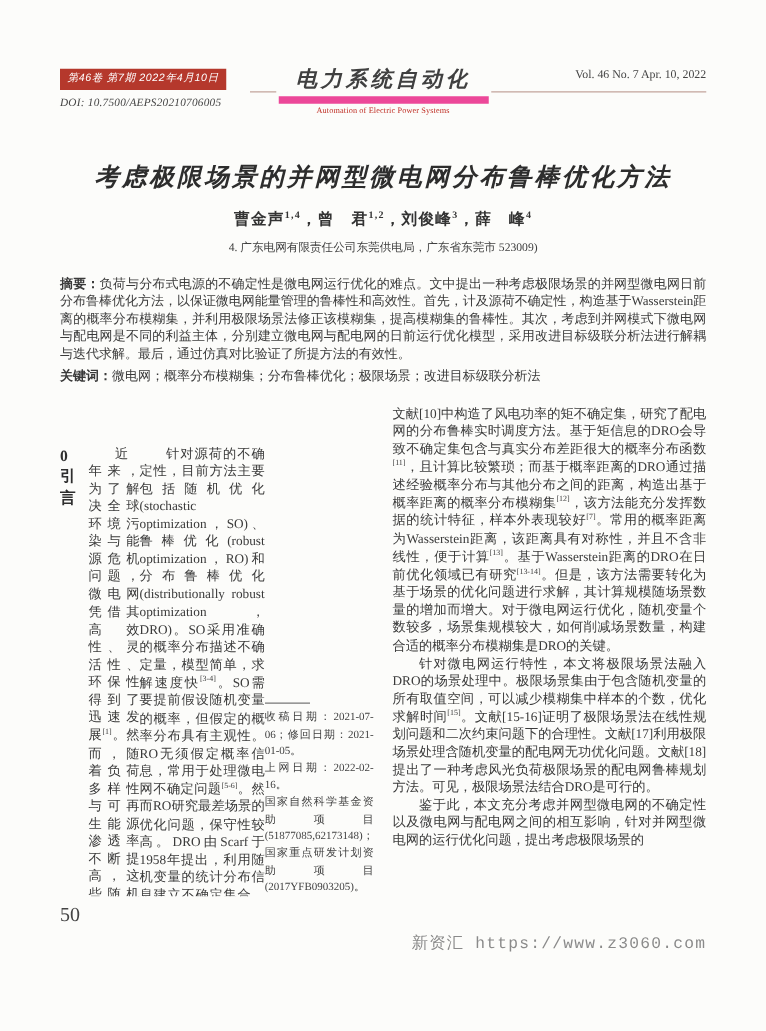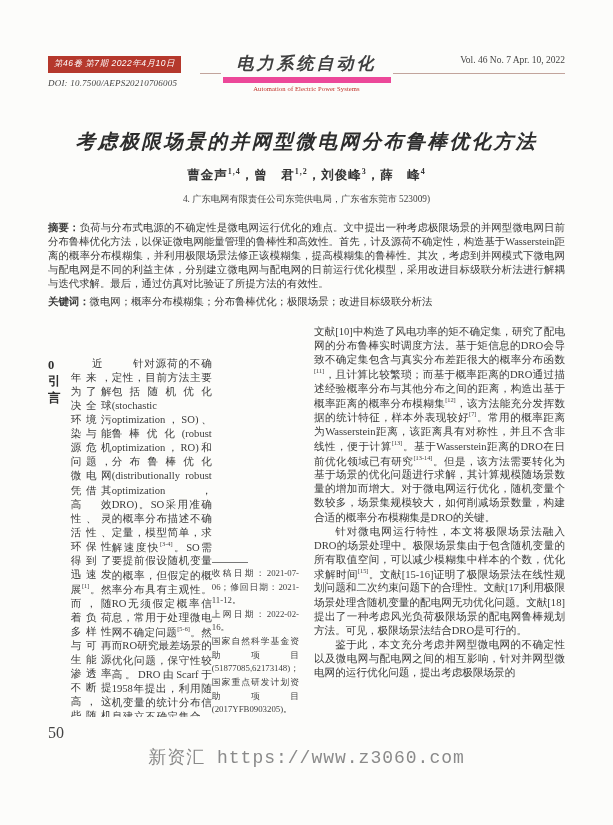--- a/index.html
+++ b/index.html
@@ -107,7 +107,7 @@
       <p class="indent">针对源荷的不确定性，目前方法主要包括随机优化(stochastic optimization，SO)、鲁棒优化(robust optimization，RO)和分布鲁棒优化(distributionally robust optimization，DRO)。SO采用准确的概率分布描述不确定量，模型简单，求解速度快<sup>[3-4]</sup>。SO需要提前假设随机变量的概率，但假定的概率分布具有主观性。RO无须假定概率信息，常用于处理微电网不确定问题<sup>[5-6]</sup>。然而RO研究最差场景的优化问题，保守性较高。DRO由Scarf于1958年提出，利用随机变量的统计分布信息建立不确定集合，既考虑了概率分布特征，又避免了过高的保守性<sup>[7]</sup>。DRO的关键难点在于不确定集的建立。文献[8]利用风电历史场景构建矩不确定集，利用DRO进行调度决策，文献[9]采用基于KL(Kullback-Leibler)散度的DRO研究热泵储能参与的日前经济调度问题；</p>
       <div class="footnote">
         <div class="fn-rule"></div>
-        <p>收稿日期：2021-07-06；修回日期：2021-11-12。</p>
+        <p>收稿日期：2021-07-06；修回日期：2021-01-05。</p>
         <p>上网日期：2022-02-16。</p>
         <p>国家自然科学基金资助项目(51877085,62173148)；国家重点研发计划资助项目(2017YFB0903205)。</p>
       </div>

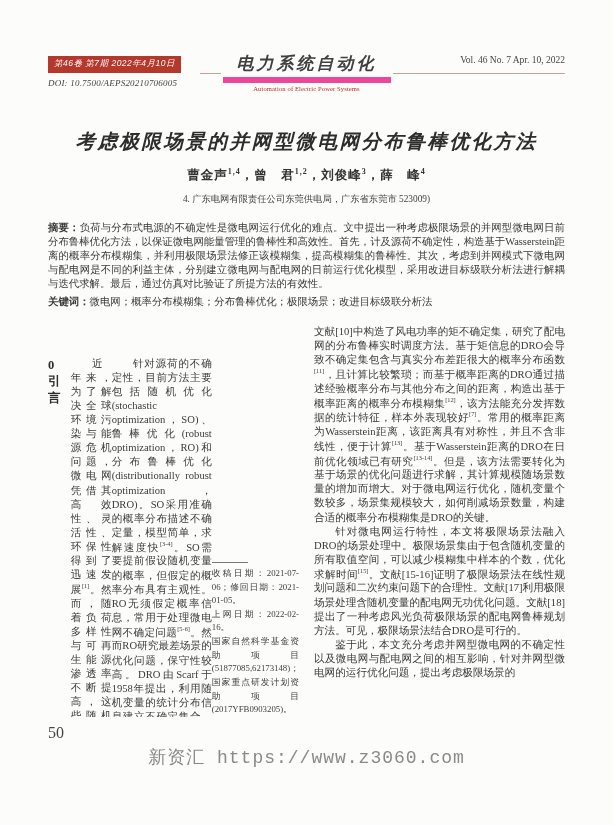--- a/index.html
+++ b/index.html
@@ -67,8 +67,8 @@
   
   .page-number { margin-top: 7px; font-size: 16px; color: #444; }
   .watermark {
-    margin-top: 3px; text-align: center;
-    font-size: 18px; letter-spacing: 1px; color: #8a8a8a;
+    margin-top: 3px; text-align: right;
+    font-size: 13px; letter-spacing: 1px; color: #8a8a8a;
     font-family: "Liberation Mono", "DejaVu Sans Mono", monospace;
   }
 </style>

